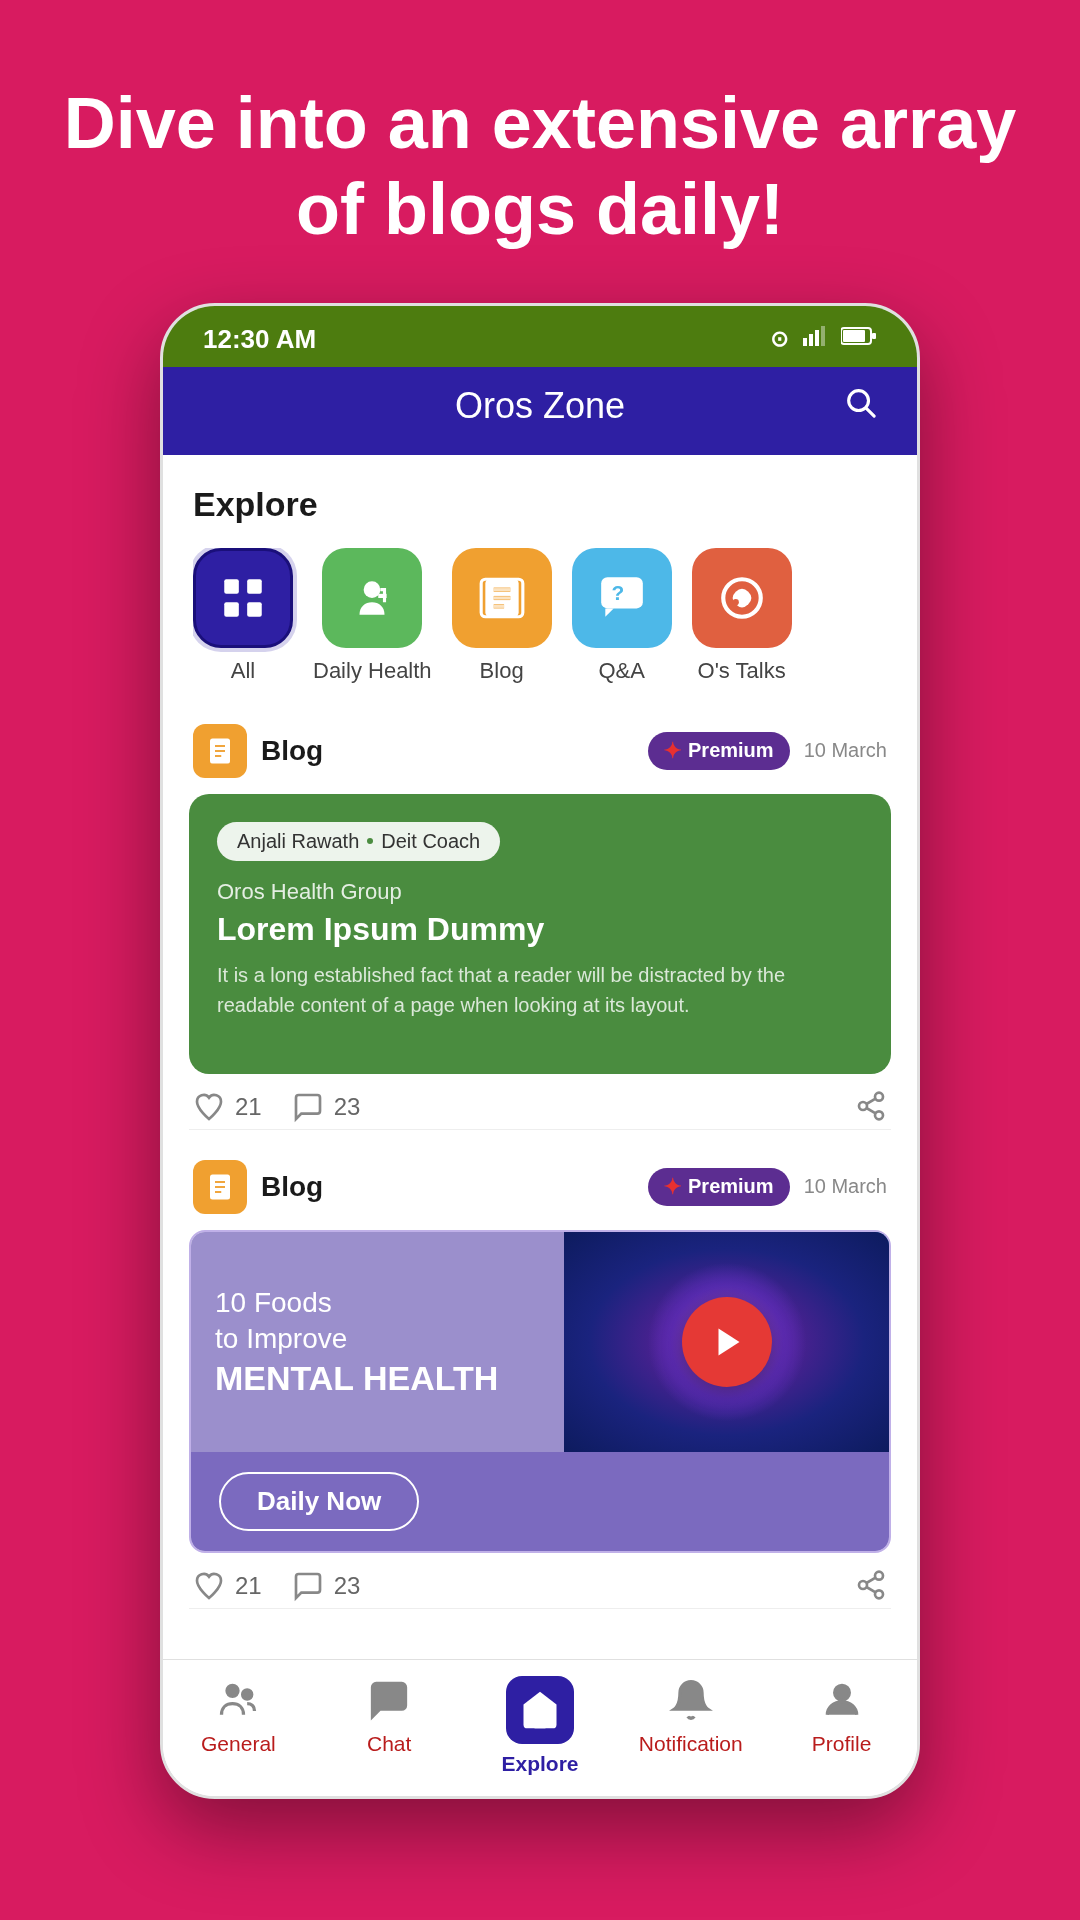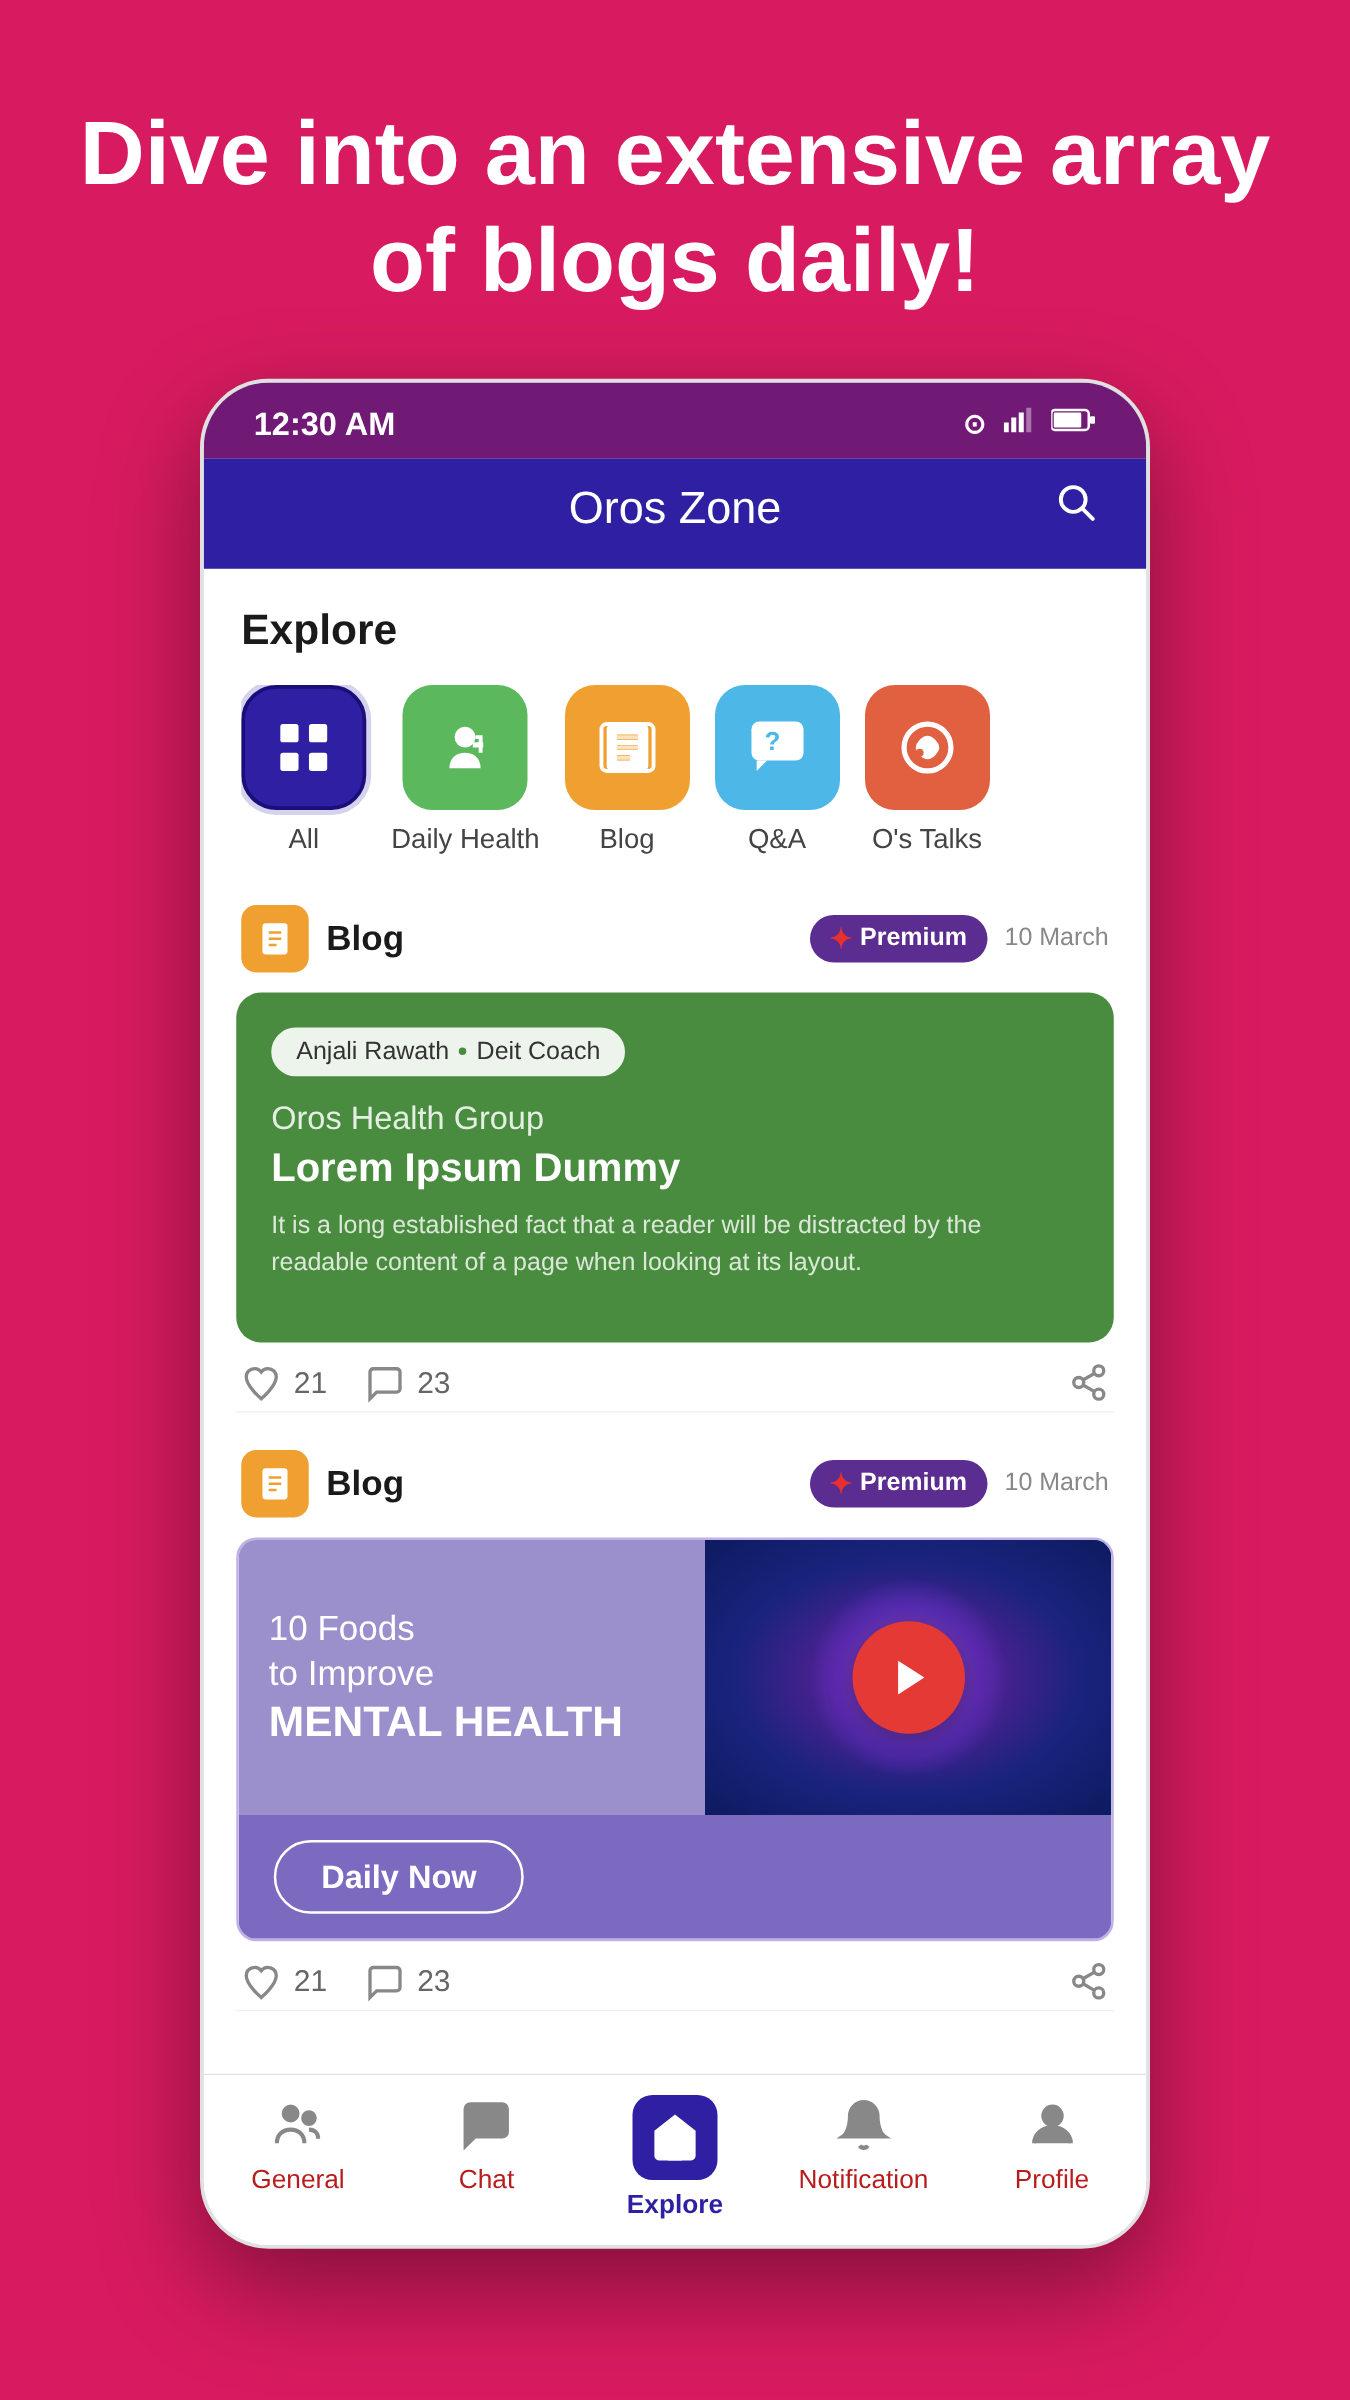--- a/index.html
+++ b/index.html
@@ -38,7 +38,7 @@
 
     
     .status-bar {
-      background: #701a75;
+      background: #4d7c0f;
       padding: 18px 40px 12px;
       display: flex;
       justify-content: space-between;

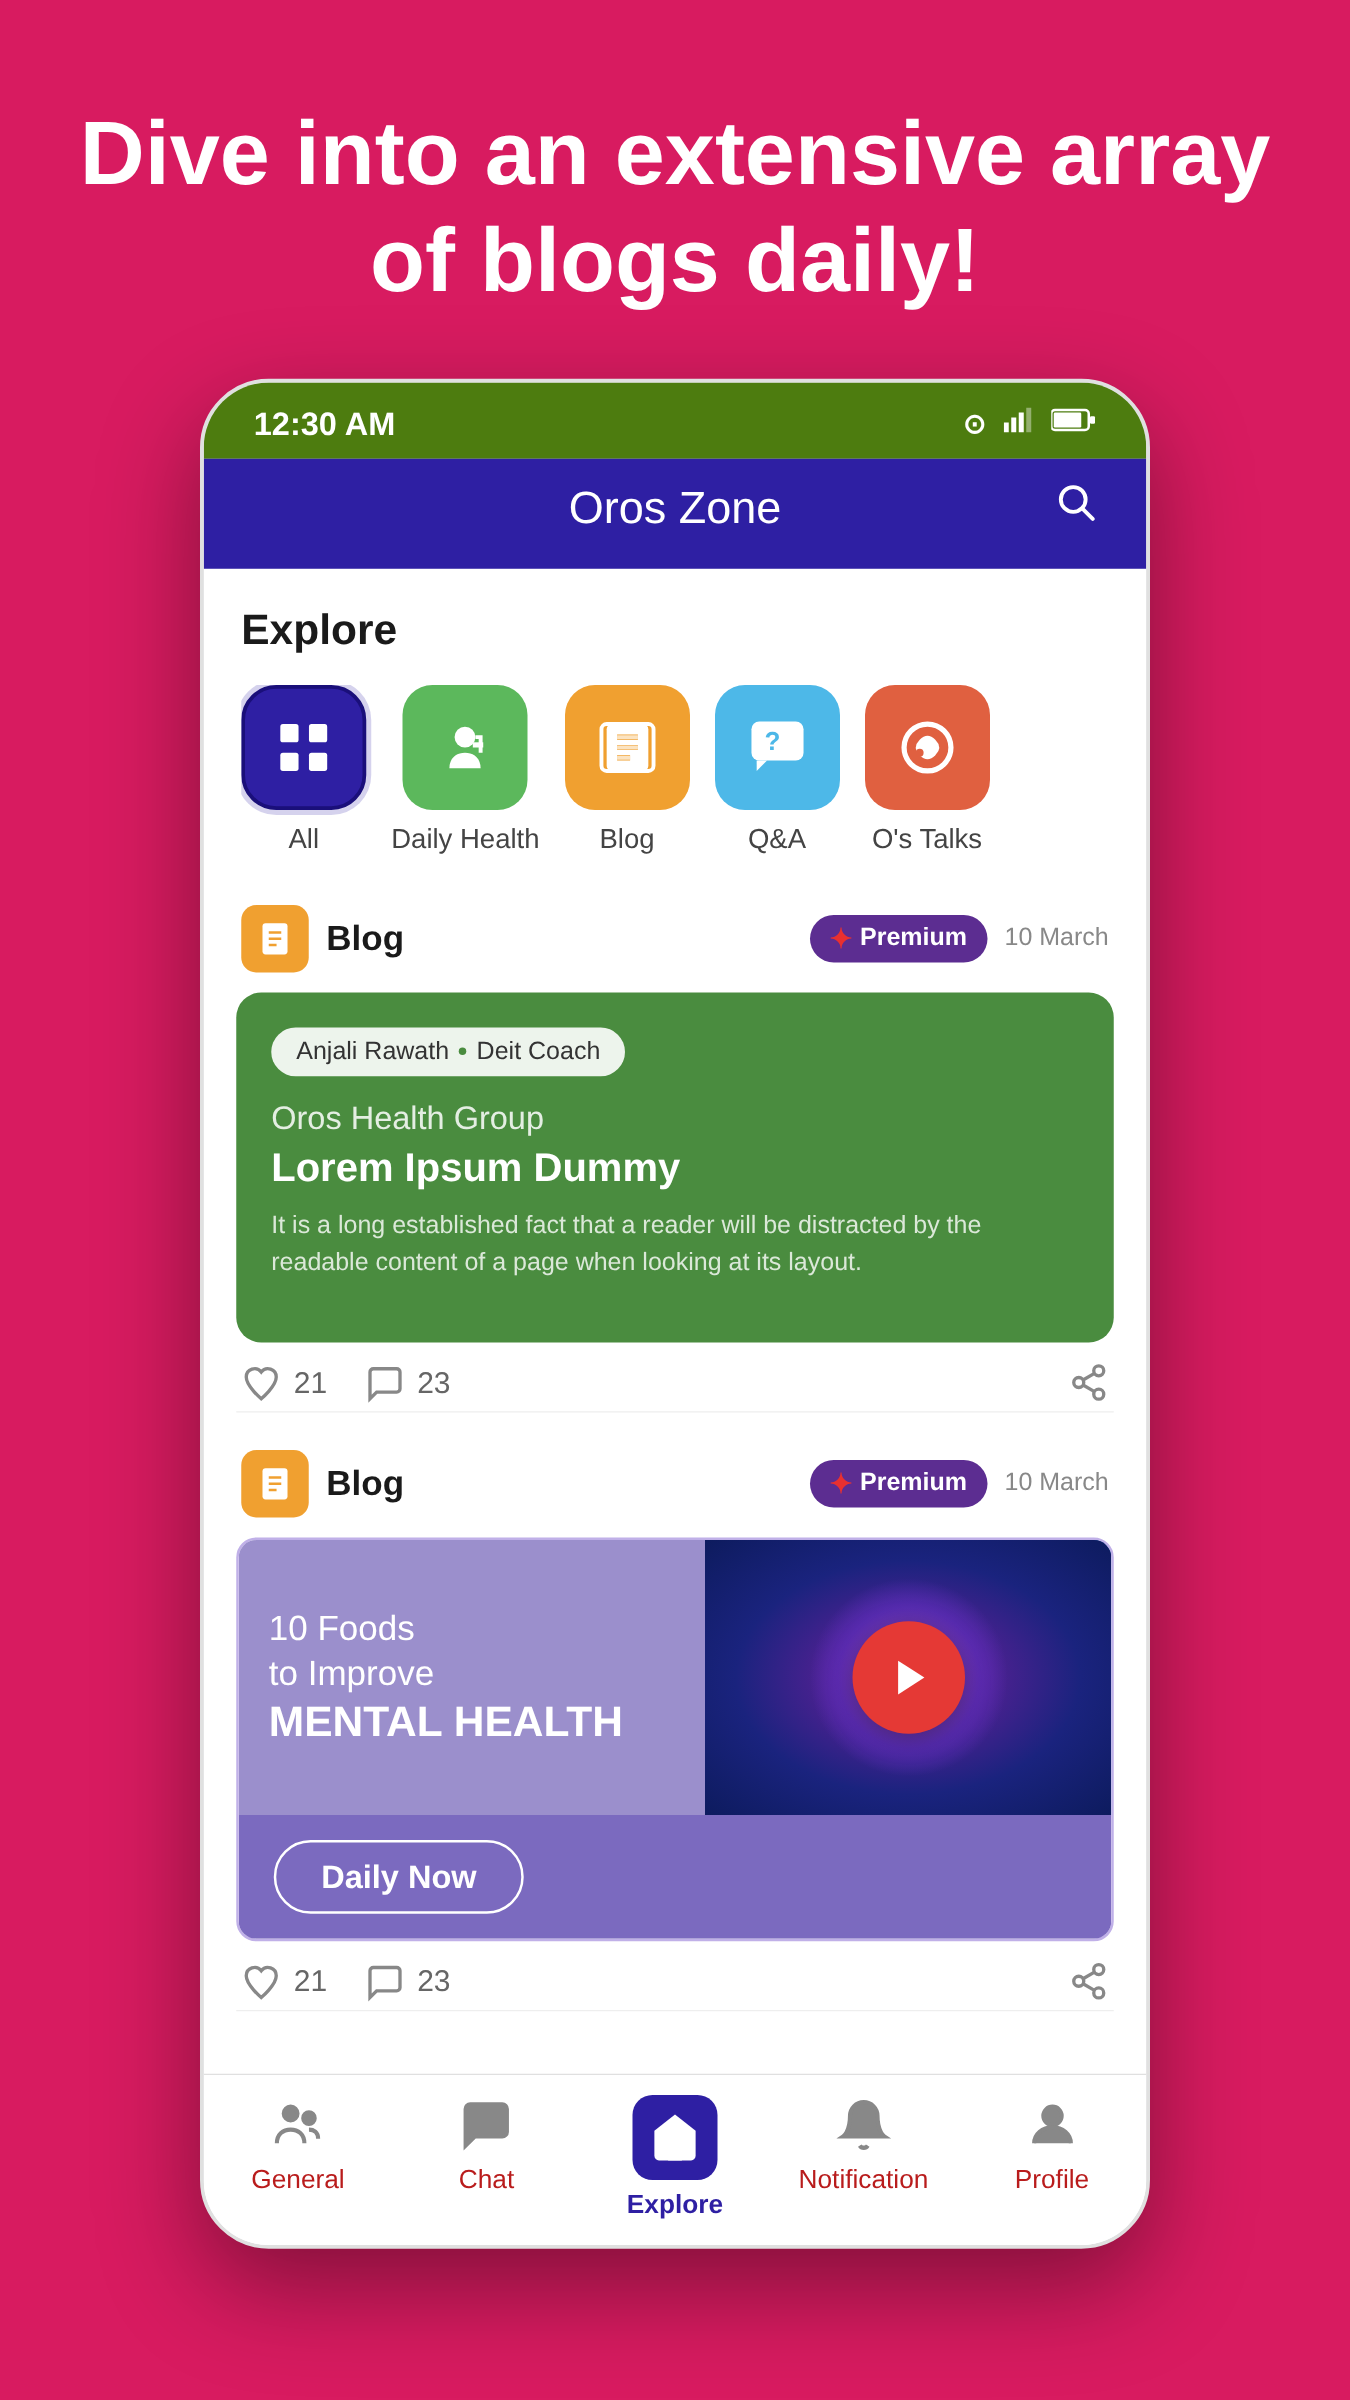--- a/index.html
+++ b/index.html
@@ -237,7 +237,7 @@
     }
     .blog-group {
       color: rgba(255,255,255,0.85);
-      font-size: 26px;
+      font-size: 22px;
       margin-bottom: 6px;
     }
     .blog-title {

